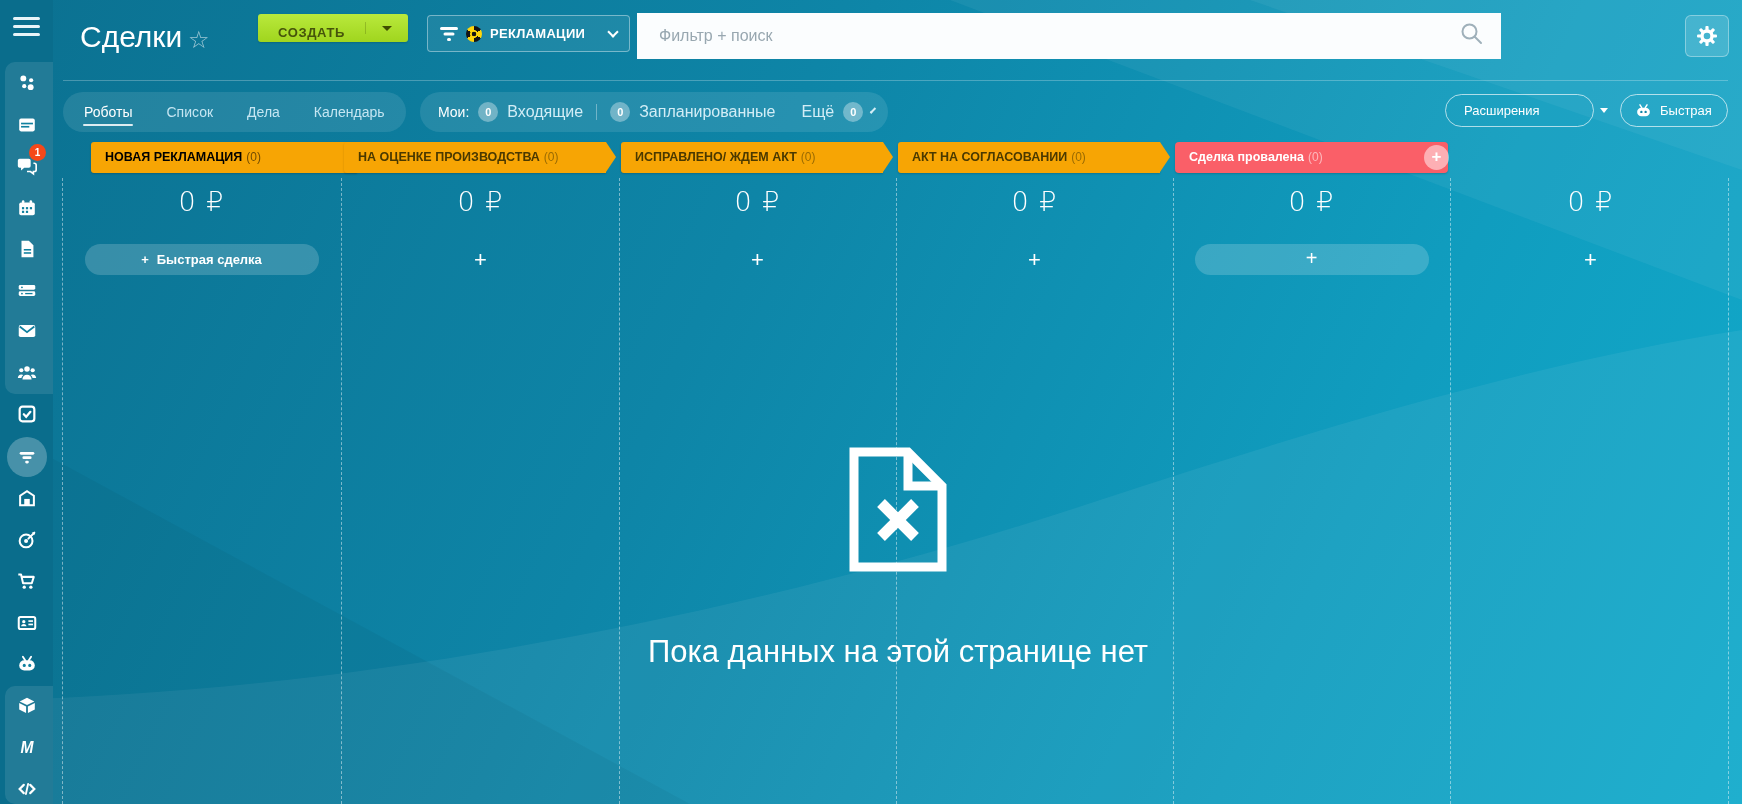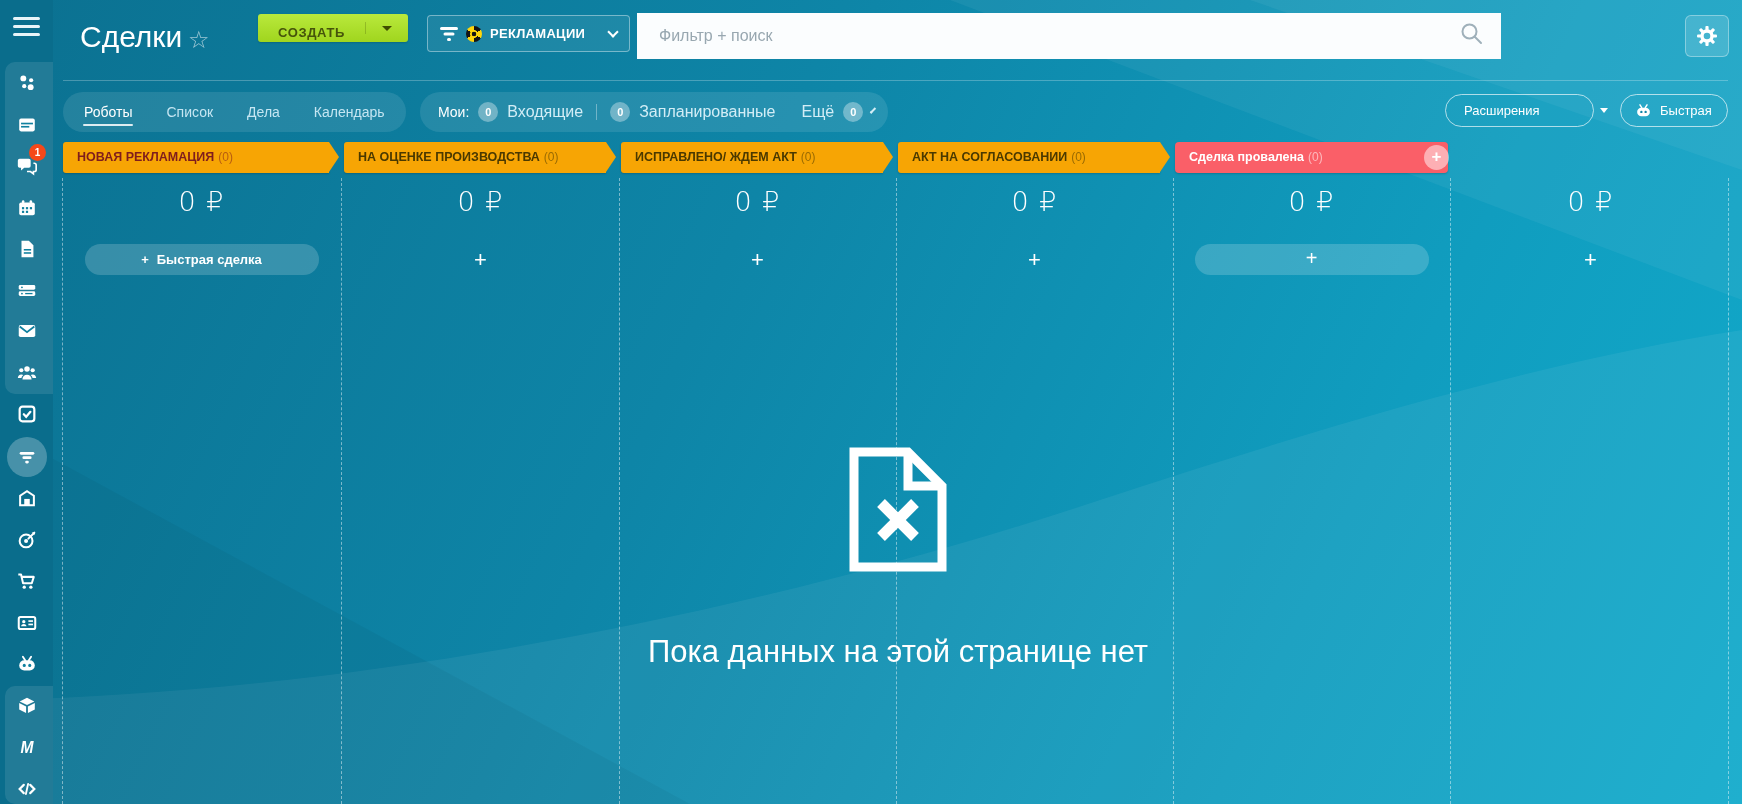--- a/index.html
+++ b/index.html
@@ -383,7 +383,7 @@
       <div class="dash" style="left: 1450px;"></div>
       <div class="dash" style="left: 1728px;"></div>
       <div class="col" style="left: 63px; width: 277px;">
-        <div class="col-header arrow" style="--hdr: #f7a504; color: #7f1d1d; width: 266px;"><span>НОВАЯ РЕКЛАМАЦИЯ</span><span class="hdr-count">(0)</span></div>
+        <div class="col-header arrow" style="--hdr: #f7a504; color: #000000; width: 266px; margin-left: 28px;"><span>НОВАЯ РЕКЛАМАЦИЯ</span><span class="hdr-count">(0)</span></div>
         <div class="col-amount">0 ₽</div>
         <div class="col-action">
           <div class="quick-pill">

